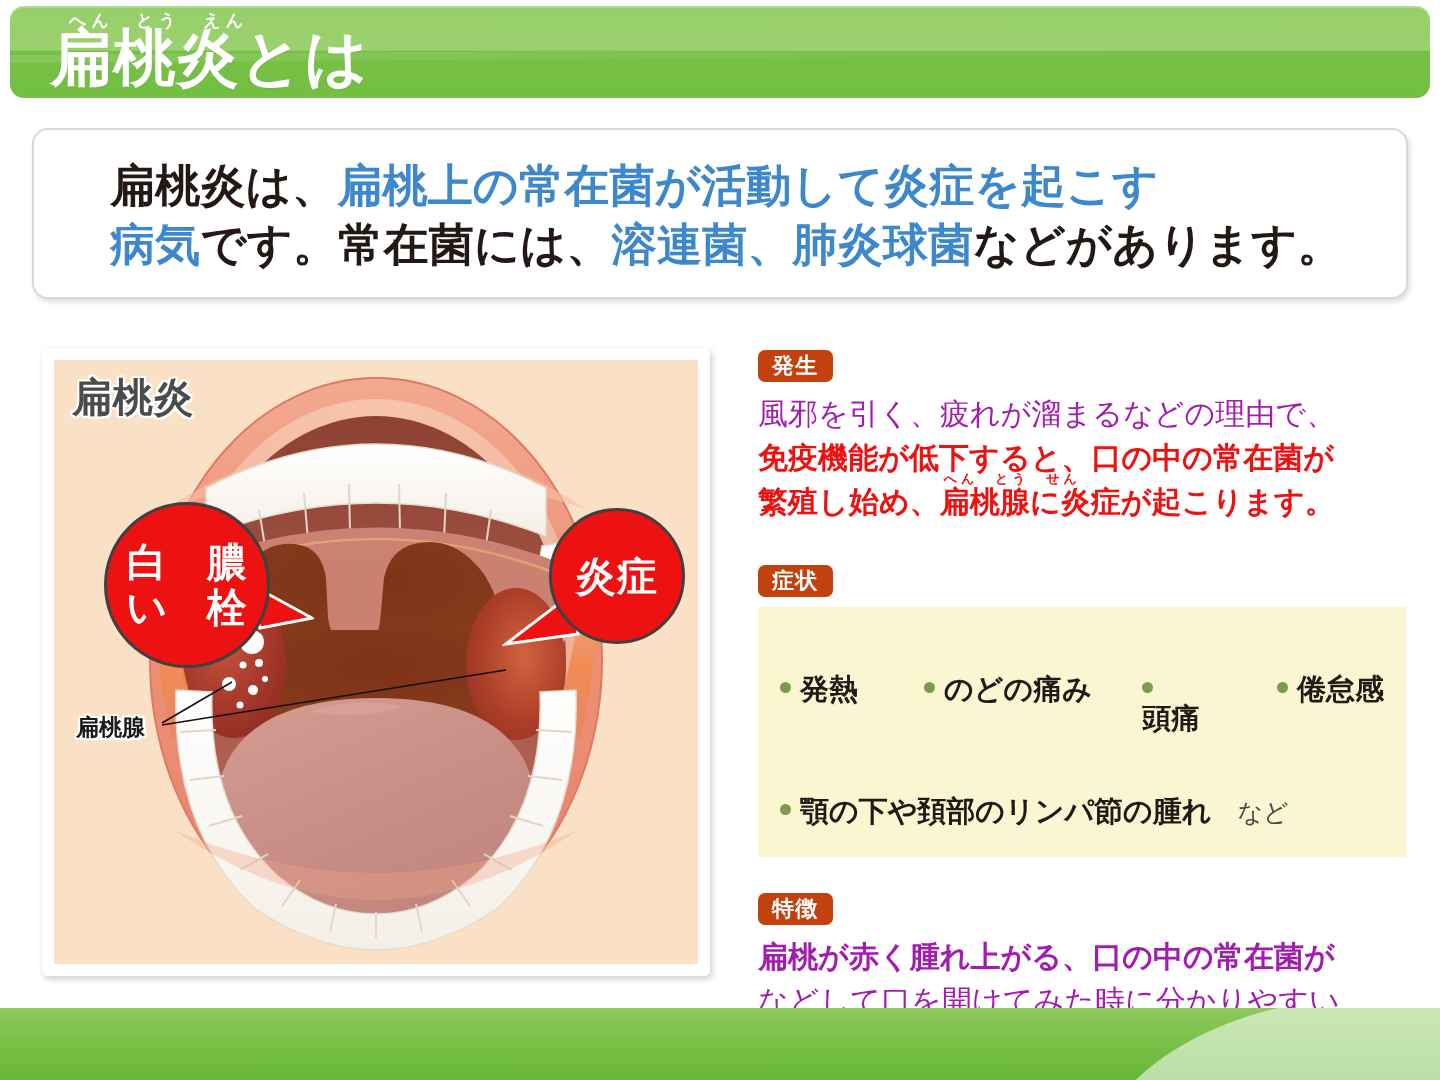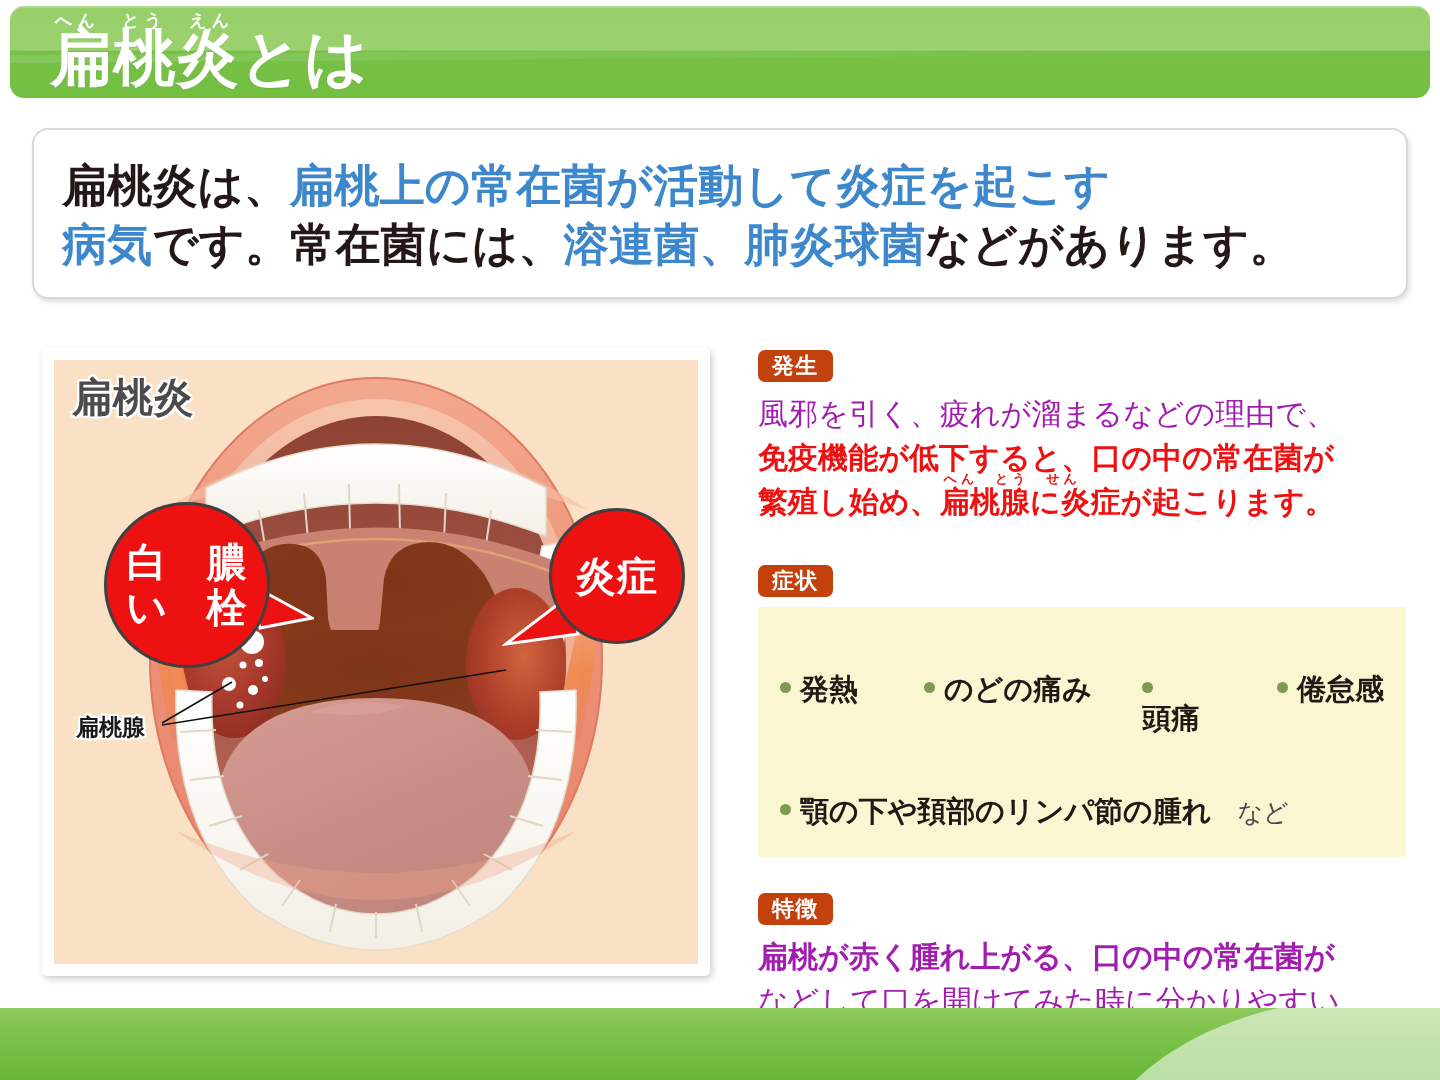--- a/index.html
+++ b/index.html
@@ -45,7 +45,7 @@
     font-size: 17px;
     font-weight: 700;
     letter-spacing: 0.30em;
-    margin-left: 5px;
+    margin-left: 19px;
     margin-bottom: -2px;
     color: #ffffff;
     white-space: nowrap;

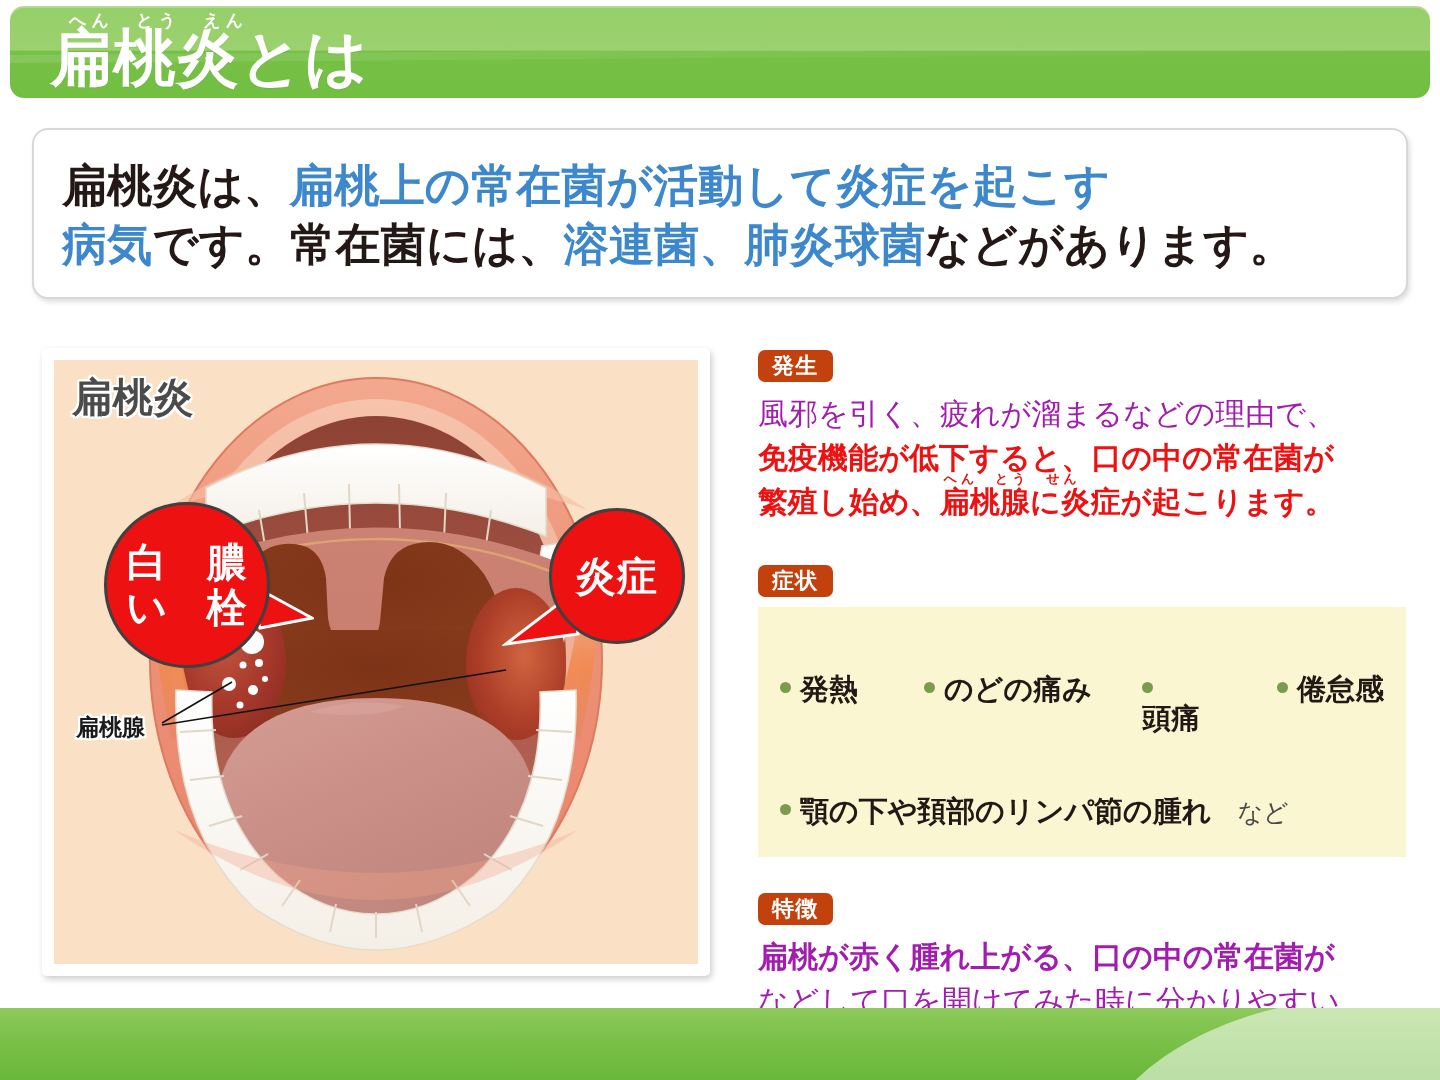--- a/index.html
+++ b/index.html
@@ -78,6 +78,7 @@
     color: #231815;
     letter-spacing: 0.005em;
     white-space: nowrap;
+    margin-left: 48px;
   }
   .hl-blue { color: #3d87cc; }
 

